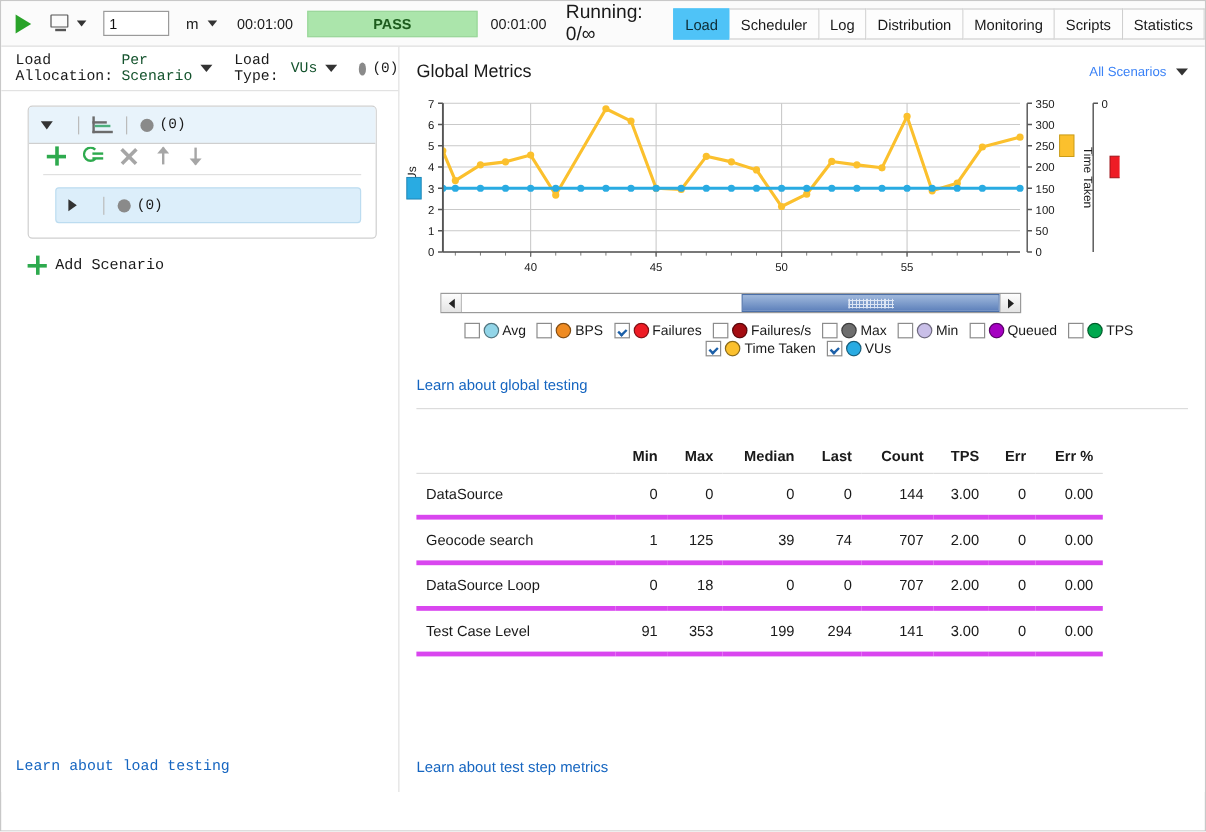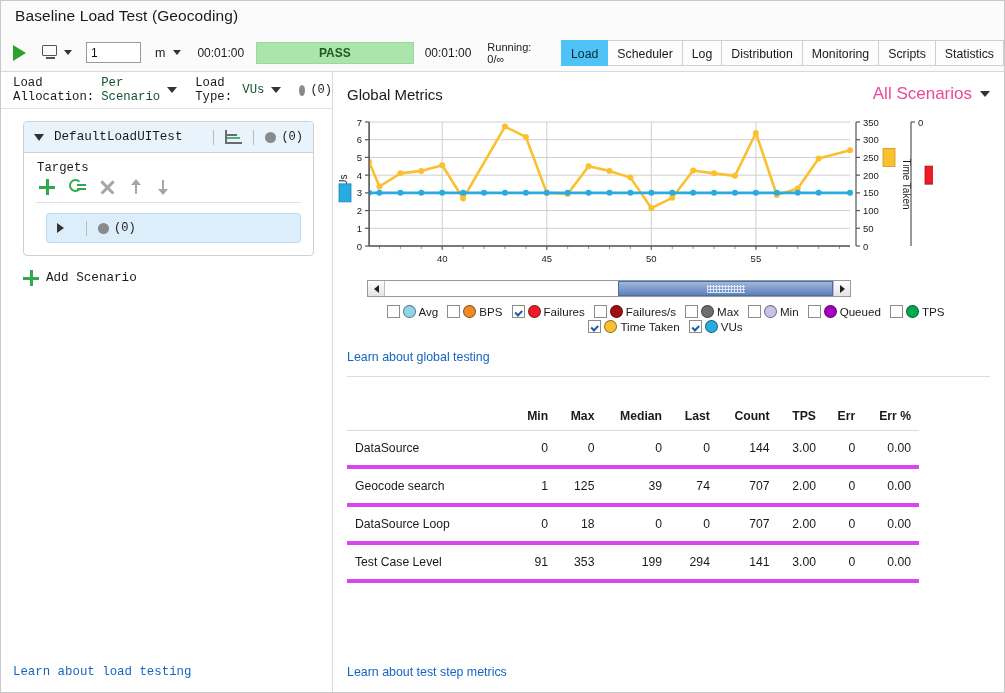--- a/index.html
+++ b/index.html
@@ -311,9 +311,6 @@
 
 <div id="app">
 
-  <div class="titlebar">
-    <span class="title-text">Baseline Load Test (Geocoding)</span>
-  </div>
 
   <div class="toolbar">
     <div class="tb-run"></div>

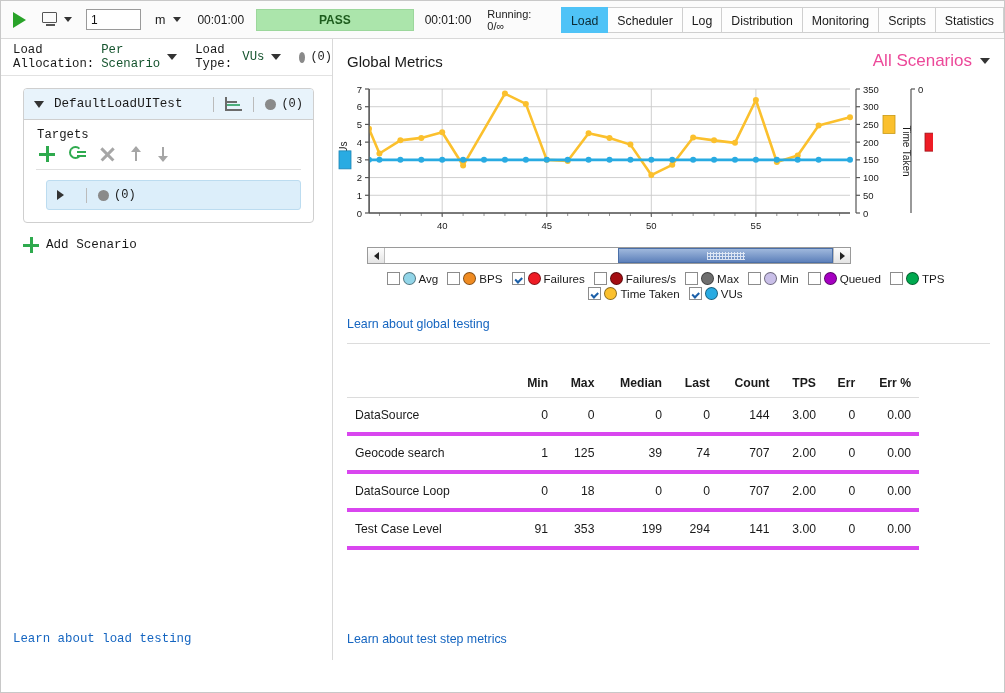--- a/index.html
+++ b/index.html
@@ -90,7 +90,7 @@
     box-sizing: border-box;
   }
   .tb-elapsed2 { margin-left: 11px; font-size: 12px; }
-  .tb-running  { margin-left: 16px; font-size: 11px; }
+  .tb-running  { margin-left: 16px; font-size: 16px; }
 
   .tabs { display:flex; margin-left: 22px; height: 26px; }
   .tab {

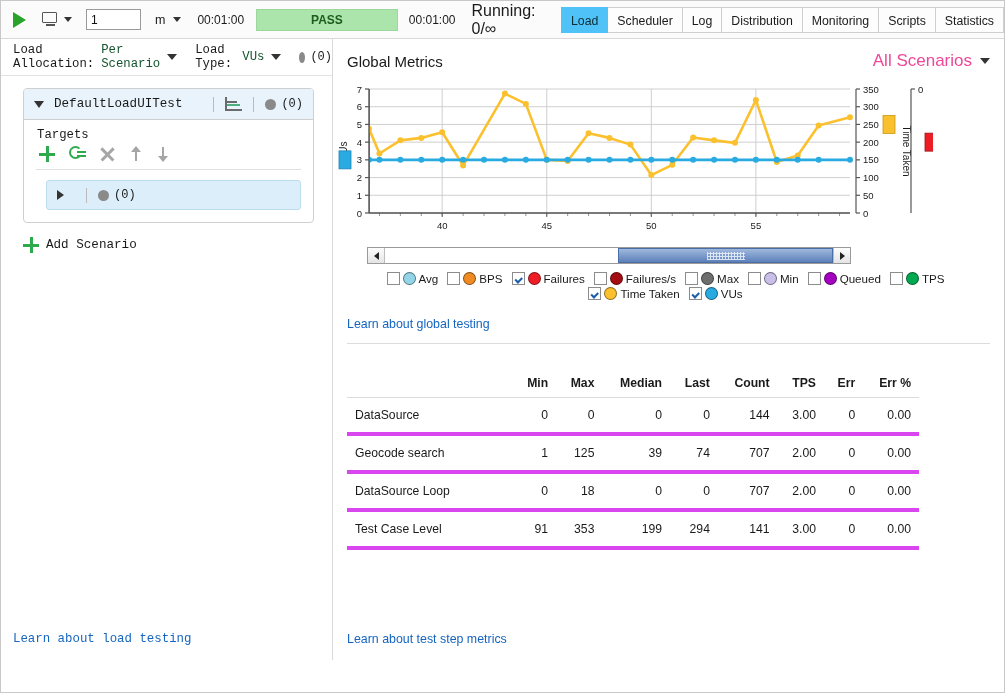--- a/index.html
+++ b/index.html
@@ -216,7 +216,7 @@
     padding: 12px 14px 0 14px;
   }
   .gm-title { font-size:15px; color:#1a1a1a; flex:1; }
-  .gm-scope { font-size:17px; color:#ec4899; margin-right:8px; cursor:pointer;}
+  .gm-scope { font-size:11px; color:#3b82f6; margin-right:8px; cursor:pointer;}
 
   .chart-wrap { position: relative; margin: 12px 0 0 0; height: 158px; }
   .chart-svg { display:block; }

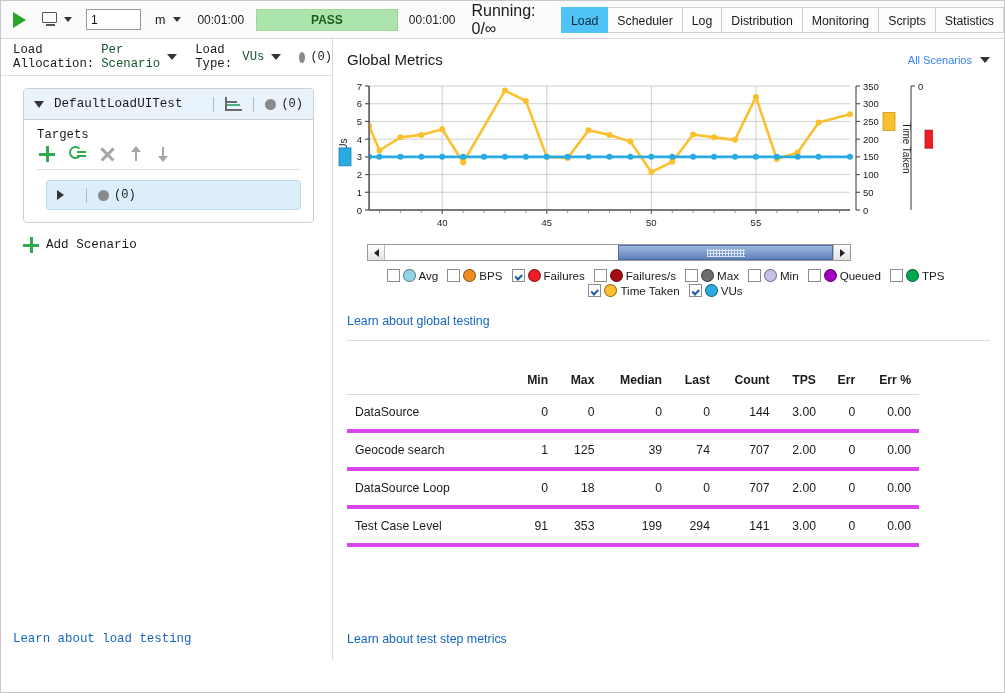--- a/index.html
+++ b/index.html
@@ -364,7 +364,6 @@
       <div class="scenario-card">
         <div class="scenario-head">
           <span class="tri-down"></span>
-          <span class="scenario-name">DefaultLoadUITest</span>
           <span class="vsep"></span>
           <span class="limit-icon">
             <span class="v"></span>

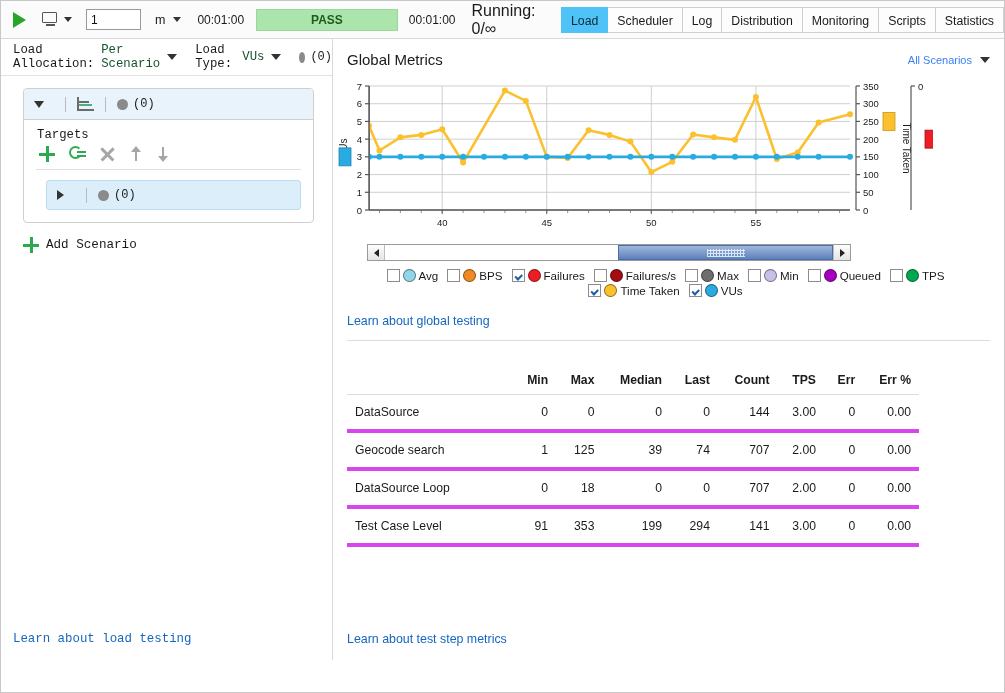--- a/index.html
+++ b/index.html
@@ -376,7 +376,6 @@
           <span class="paren">(0)</span>
         </div>
 
-        <div class="targets-label">Targets</div>
 
         <div class="target-tools">
           <span class="ti ti-plus">

